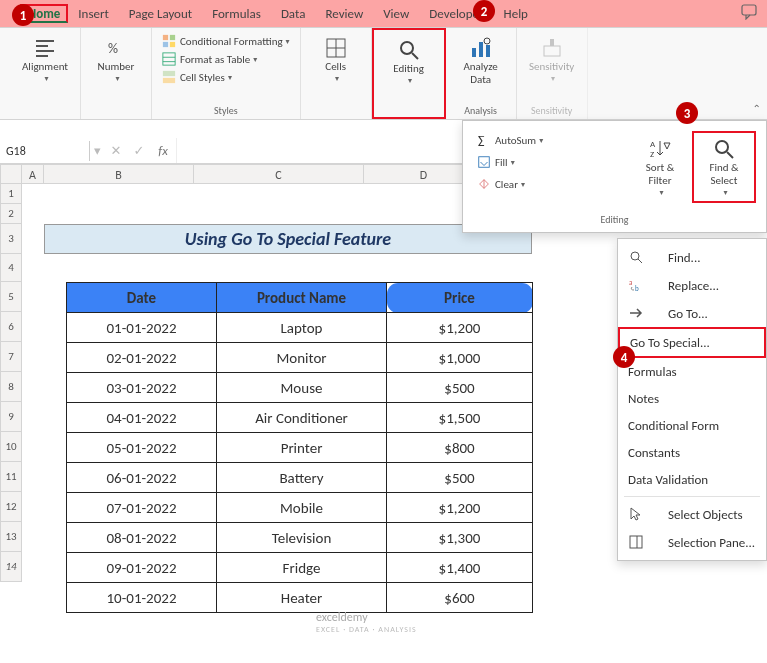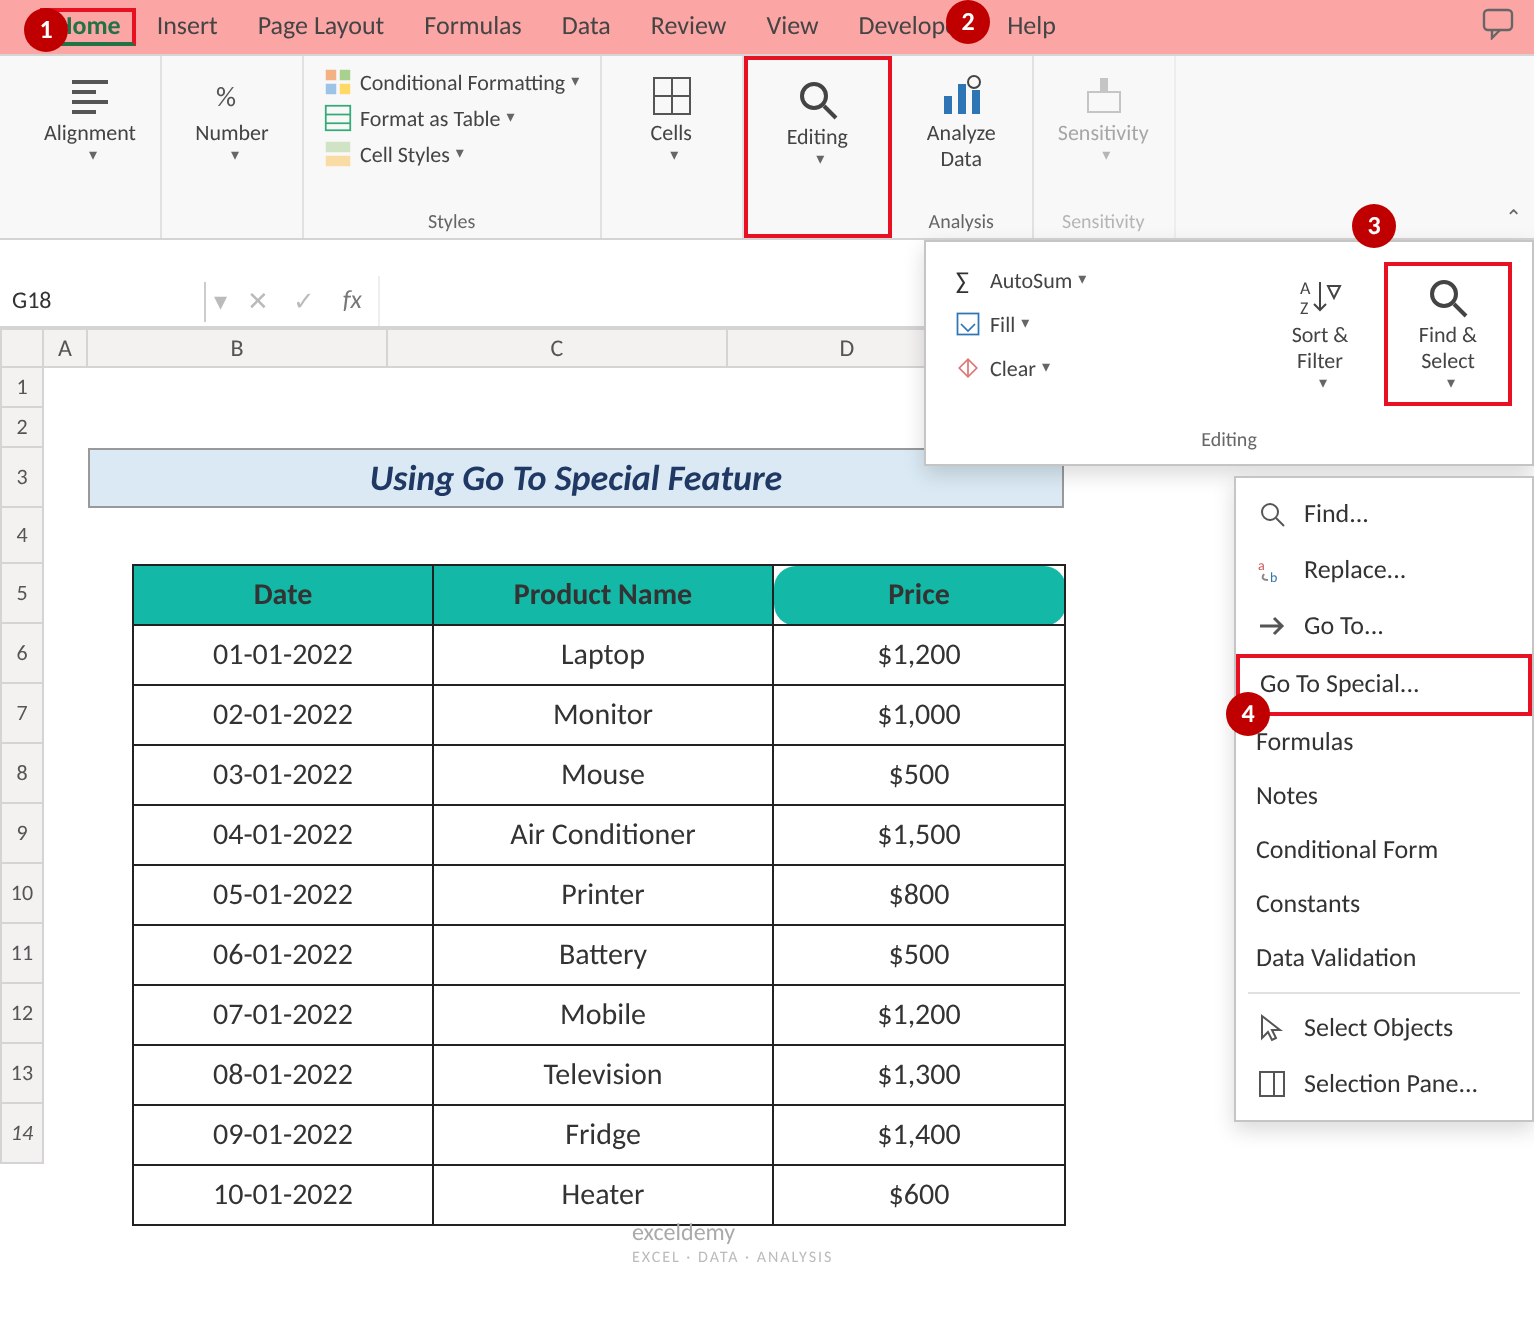--- a/index.html
+++ b/index.html
@@ -26,7 +26,7 @@
 
 
 .fbar { display:flex; align-items:center; height:26px; border-bottom:1px solid #d4d4d4; background:#fff; }
-.namebox { width:103px; border-right:1px solid #ccc; padding:3px 6px; font-size:12px; }
+.namebox { width:90px; border-right:1px solid #ccc; padding:3px 6px; font-size:12px; }
 .fx { padding: 0 8px; font-style: italic; color:#777; }
 
 

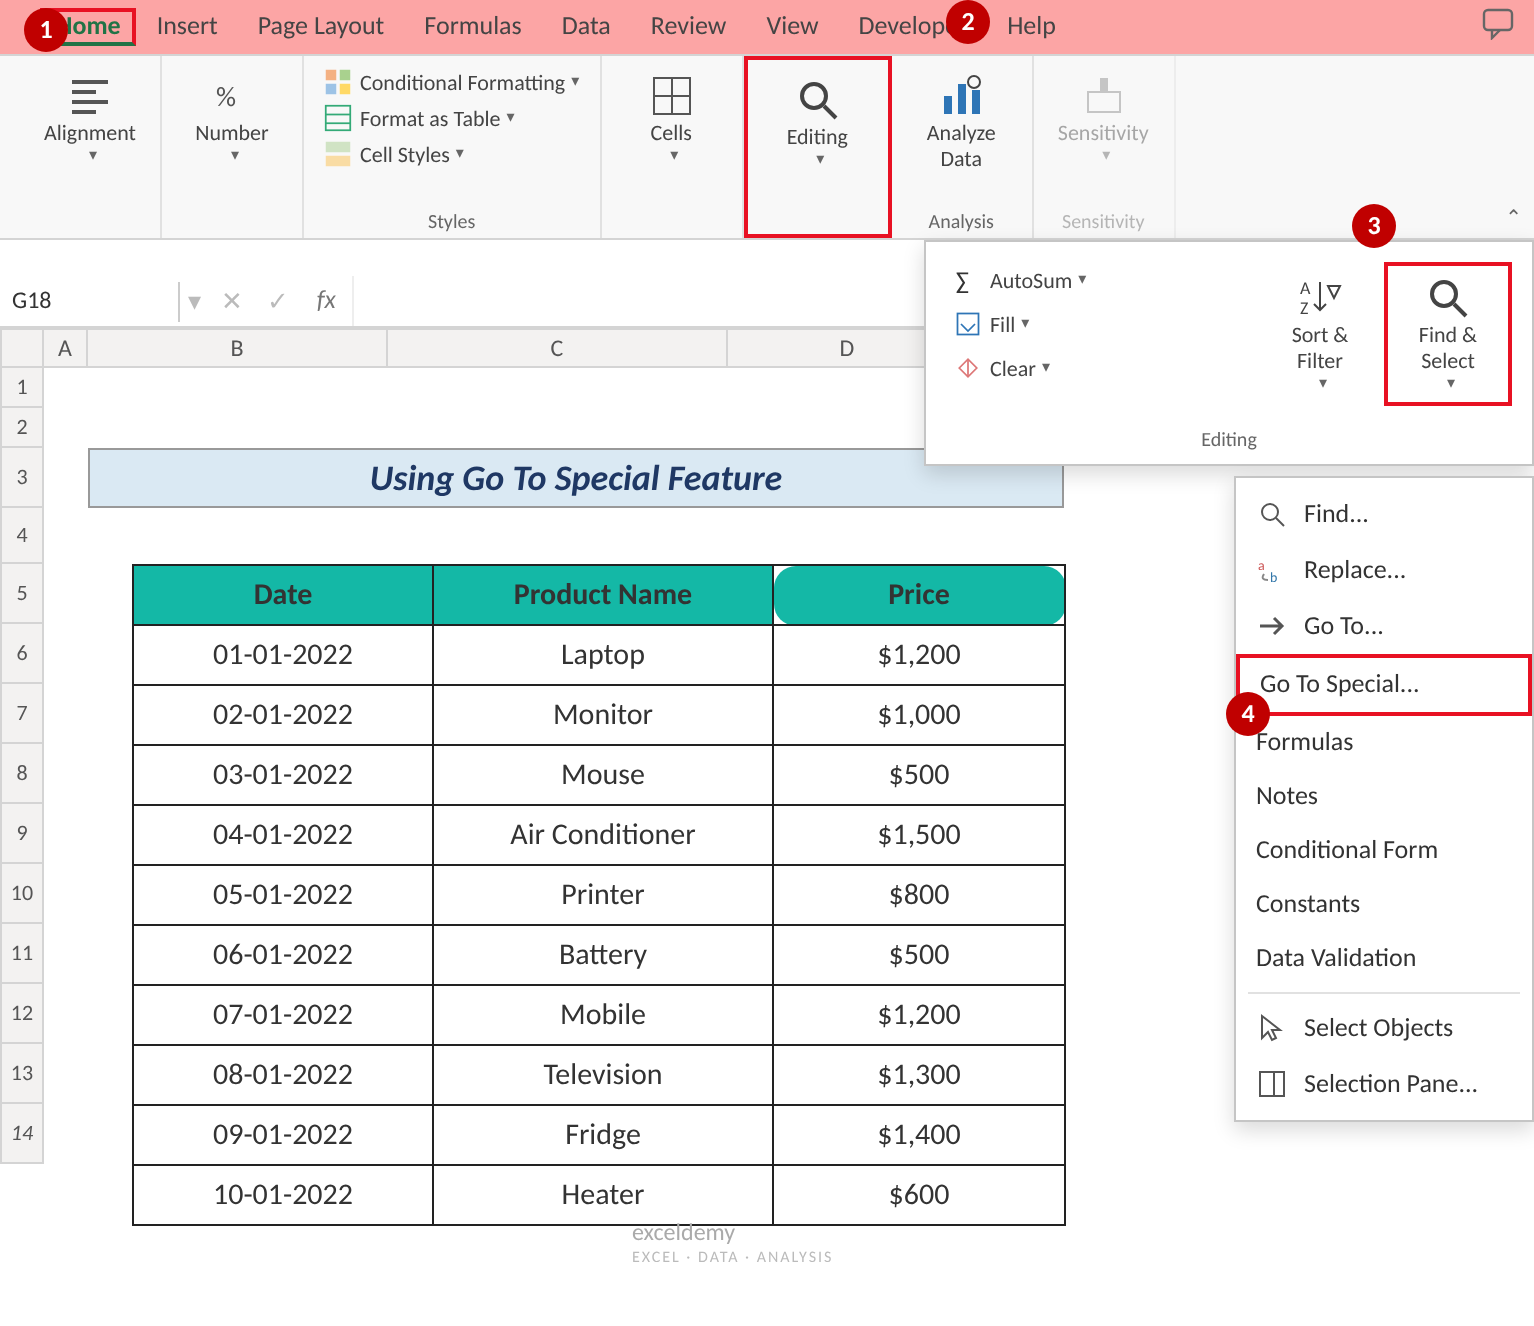--- a/index.html
+++ b/index.html
@@ -58,7 +58,7 @@
 
 
 .submenu { position:absolute; right:0; top:238px; width:150px; background:#fff; border:1px solid #c5c5c5; box-shadow:0 4px 10px rgba(0,0,0,.15); z-index:40; padding:4px 0; }
-.submenu .mi { display:flex; align-items:center; padding:6px 10px; font-size:13px; cursor:pointer; white-space:nowrap; }
+.submenu .mi { display:flex; align-items:center; padding:6px 10px; font-size:13px; cursor:pointer; white-space:nowrap;gap:16px; }
 .submenu .mi svg { width:16px; height:16px; margin-right:8px; flex-shrink:0; }
 .submenu .mi.noicon { }
 .submenu .sep { height:1px; background:#e1e1e1; margin:3px 6px; }

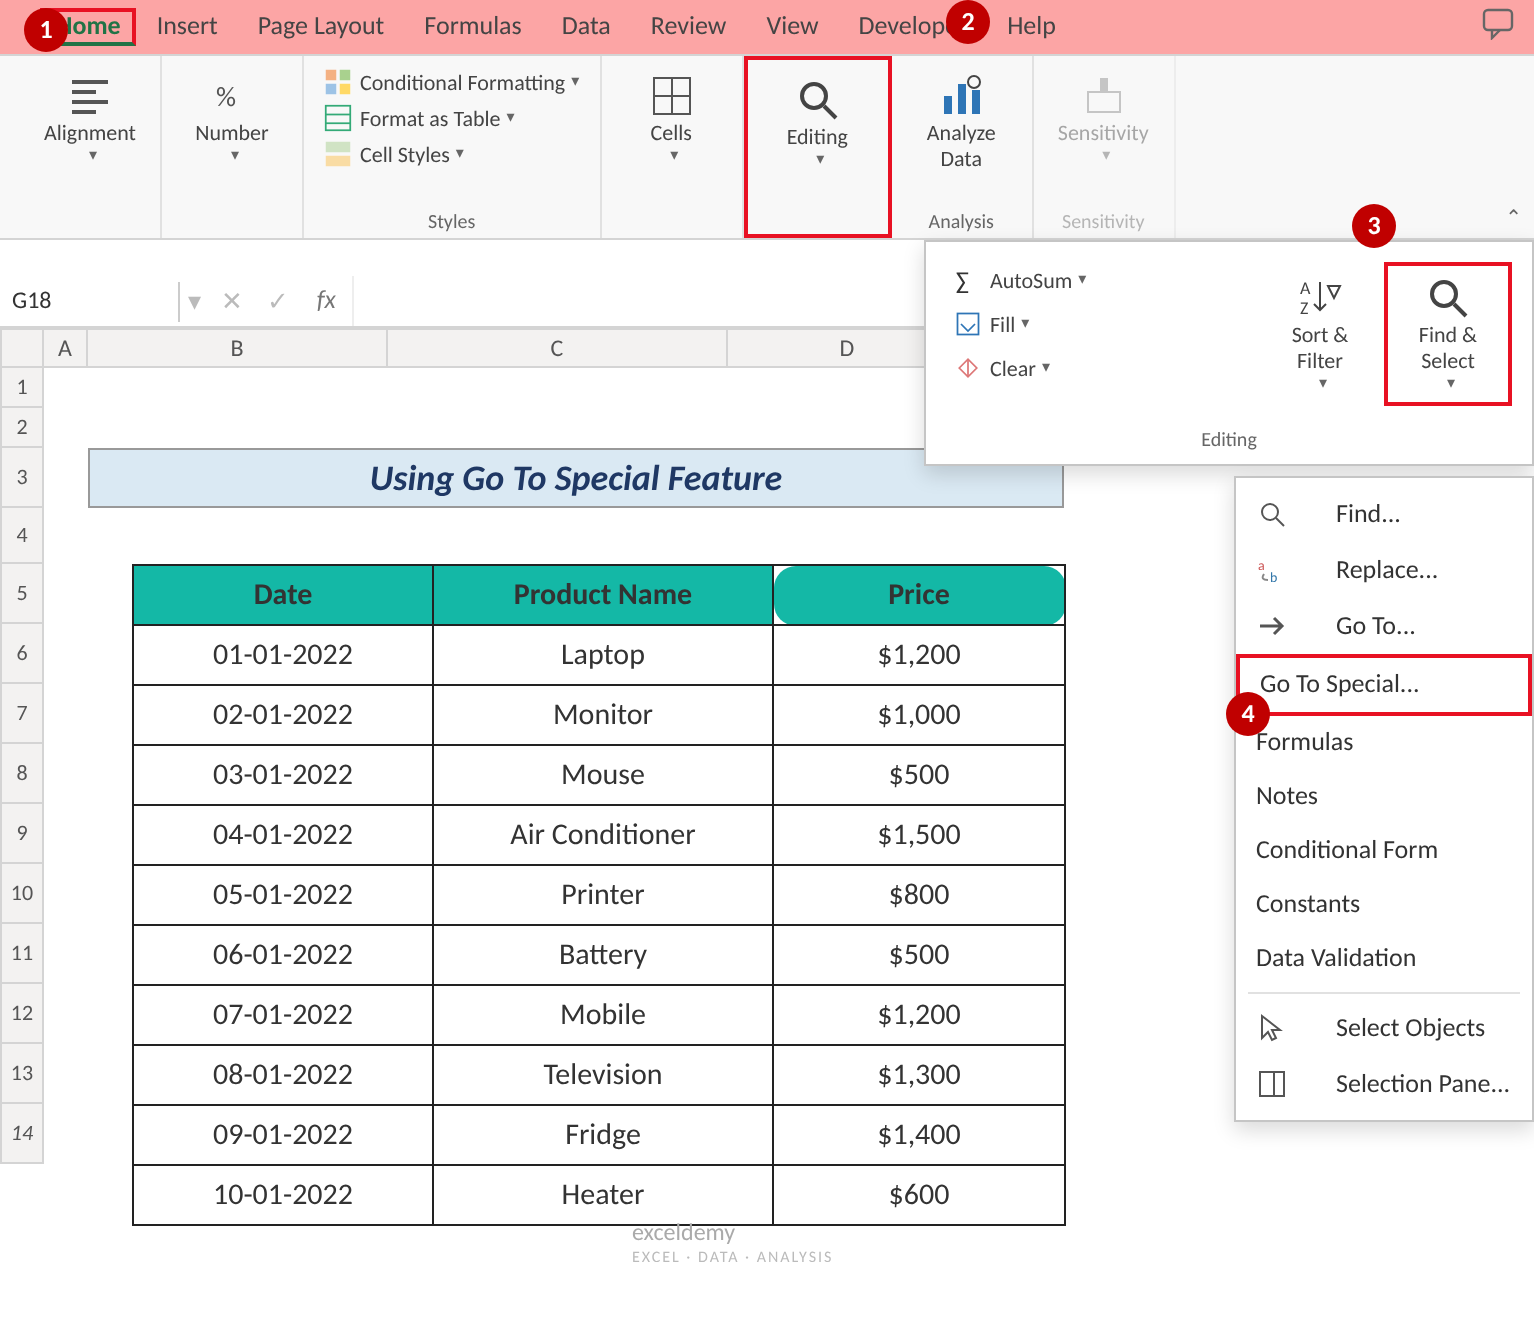--- a/index.html
+++ b/index.html
@@ -45,7 +45,7 @@
 
 .datatable { position:absolute; left:44px; top:98px; border-collapse:collapse; }
 .datatable th, .datatable td { border:1px solid #222; padding:4px 0; text-align:center; font-size:15px; height:30px; }
-.datatable th { background:#14b8a6; font-weight:bold; }
+.datatable th { background:#3b82f6; font-weight:bold; }
 .datatable td { background:#fff; }
 .col-date{width:150px;} .col-prod{width:170px;} .col-price{width:146px;border-radius:11px;}
 

